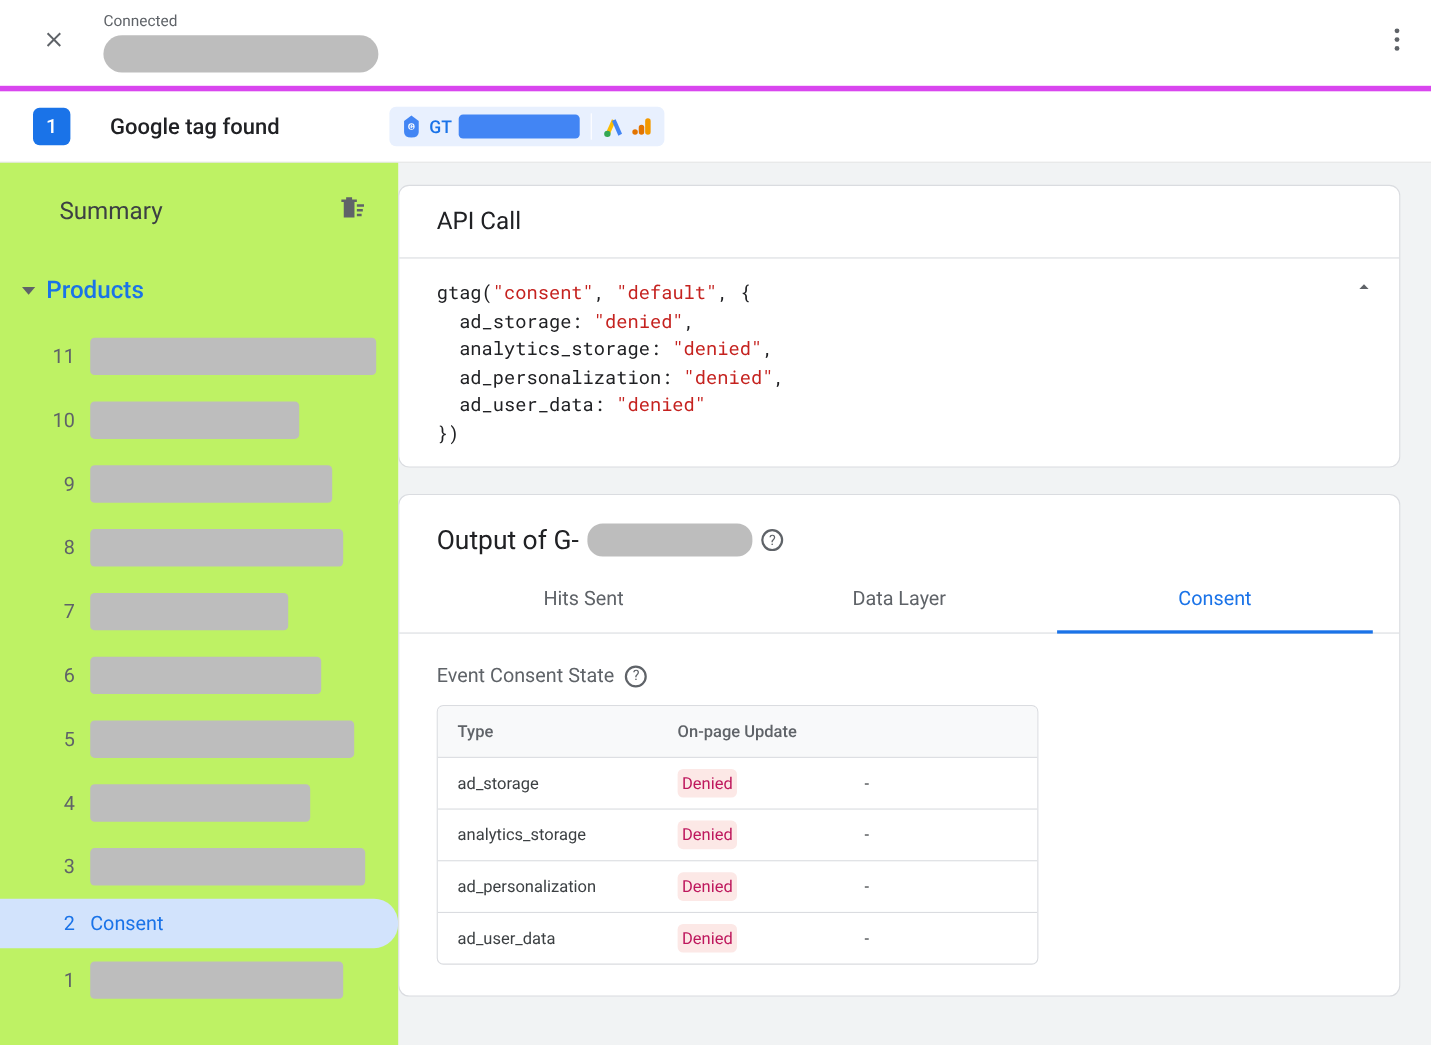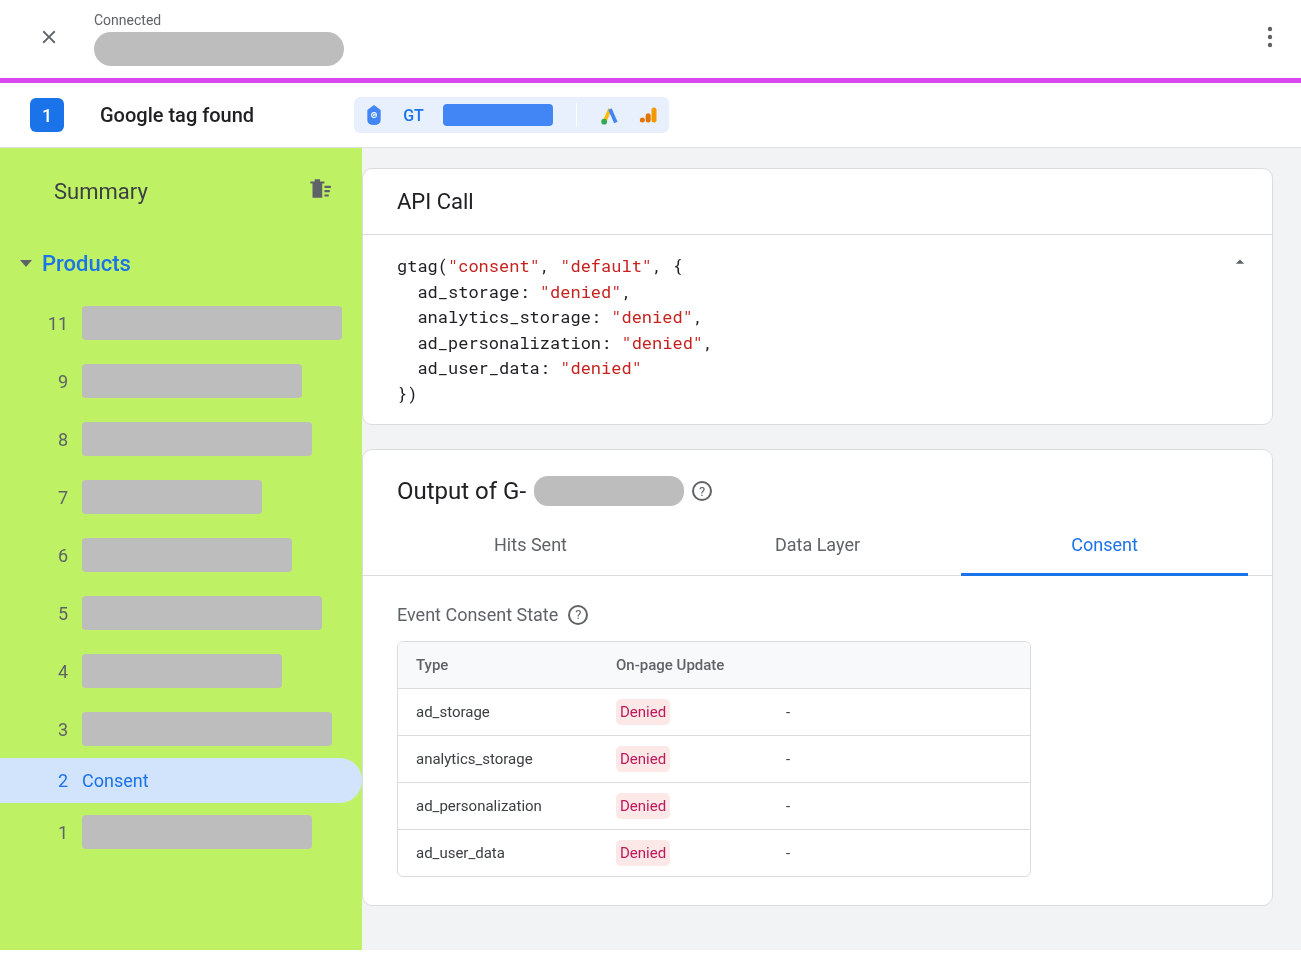--- a/index.html
+++ b/index.html
@@ -64,7 +64,7 @@
     border-radius: 6px;
     padding: 6px 10px;
     margin-left: 100px;
-    gap: 19px;
+    gap: 6px;
   }
   .gtag-icon {
     width: 20px; height: 24px;

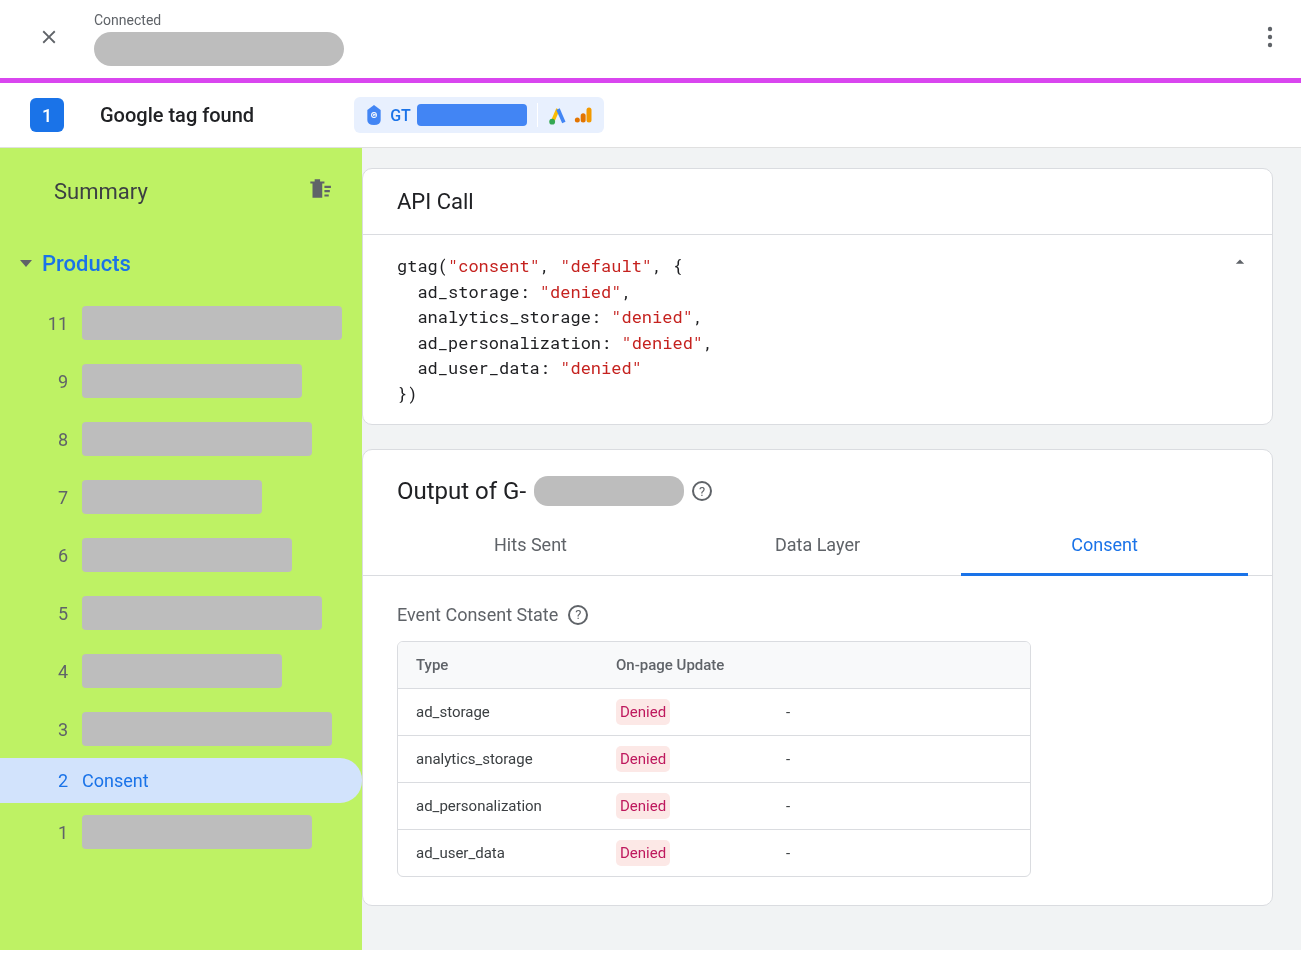--- a/index.html
+++ b/index.html
@@ -326,6 +326,10 @@
           <div class="side-item">
             <span class="num">11</span>
             <span class="redact" style="width: 260px;"></span>
+          </div>
+          <div class="side-item">
+            <span class="num">10</span>
+            <span class="redact" style="width: 190px;"></span>
           </div>
           <div class="side-item">
             <span class="num">9</span>

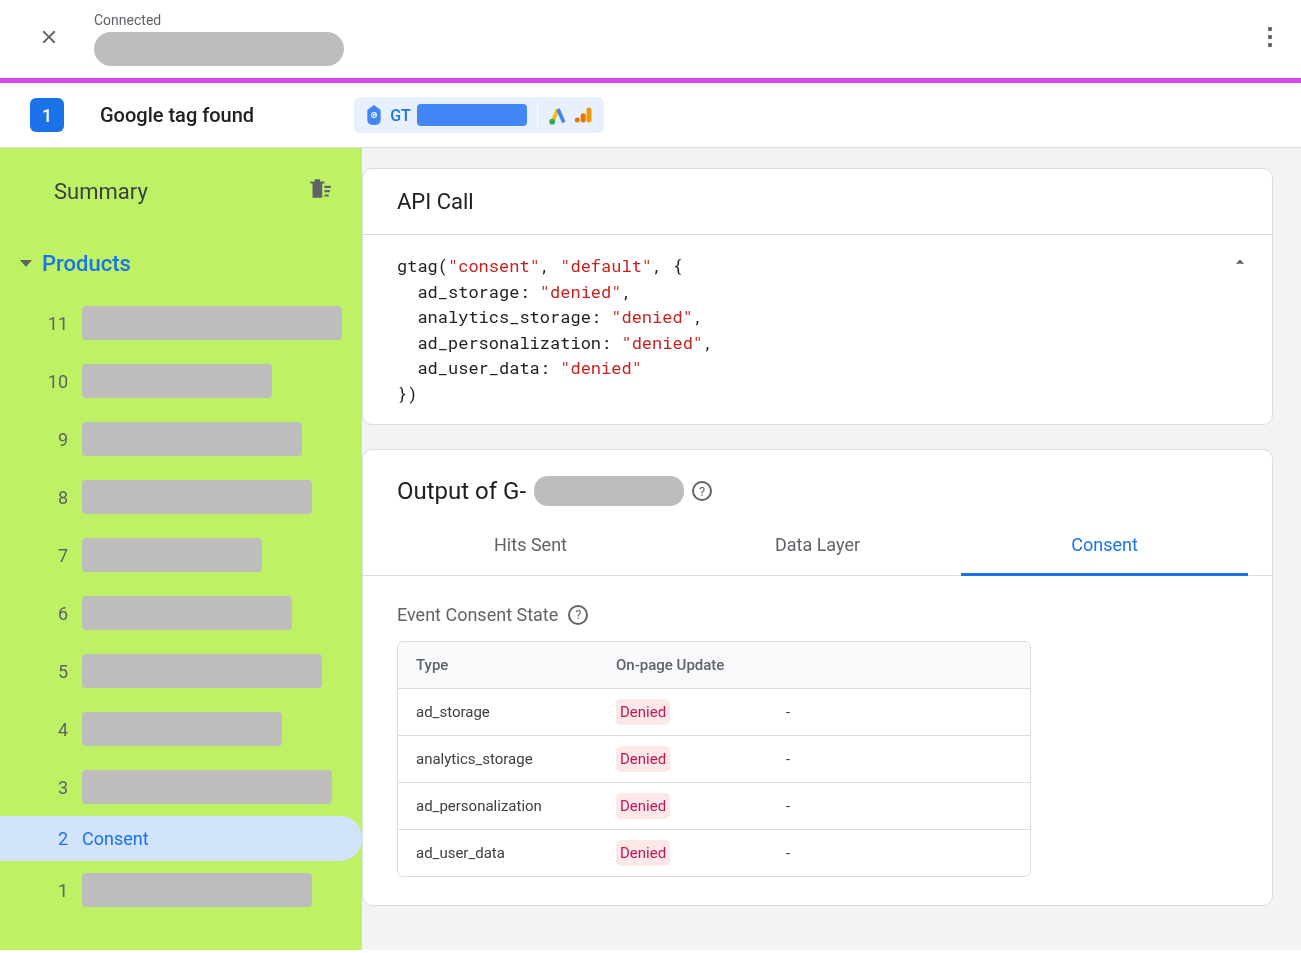--- a/index.html
+++ b/index.html
@@ -224,7 +224,7 @@
     border: 1px solid #dadce0;
     border-radius: 6px;
     overflow: hidden;
-    width: 634px;
+    width: 547px;
   }
   .ct-row {
     display: flex;

